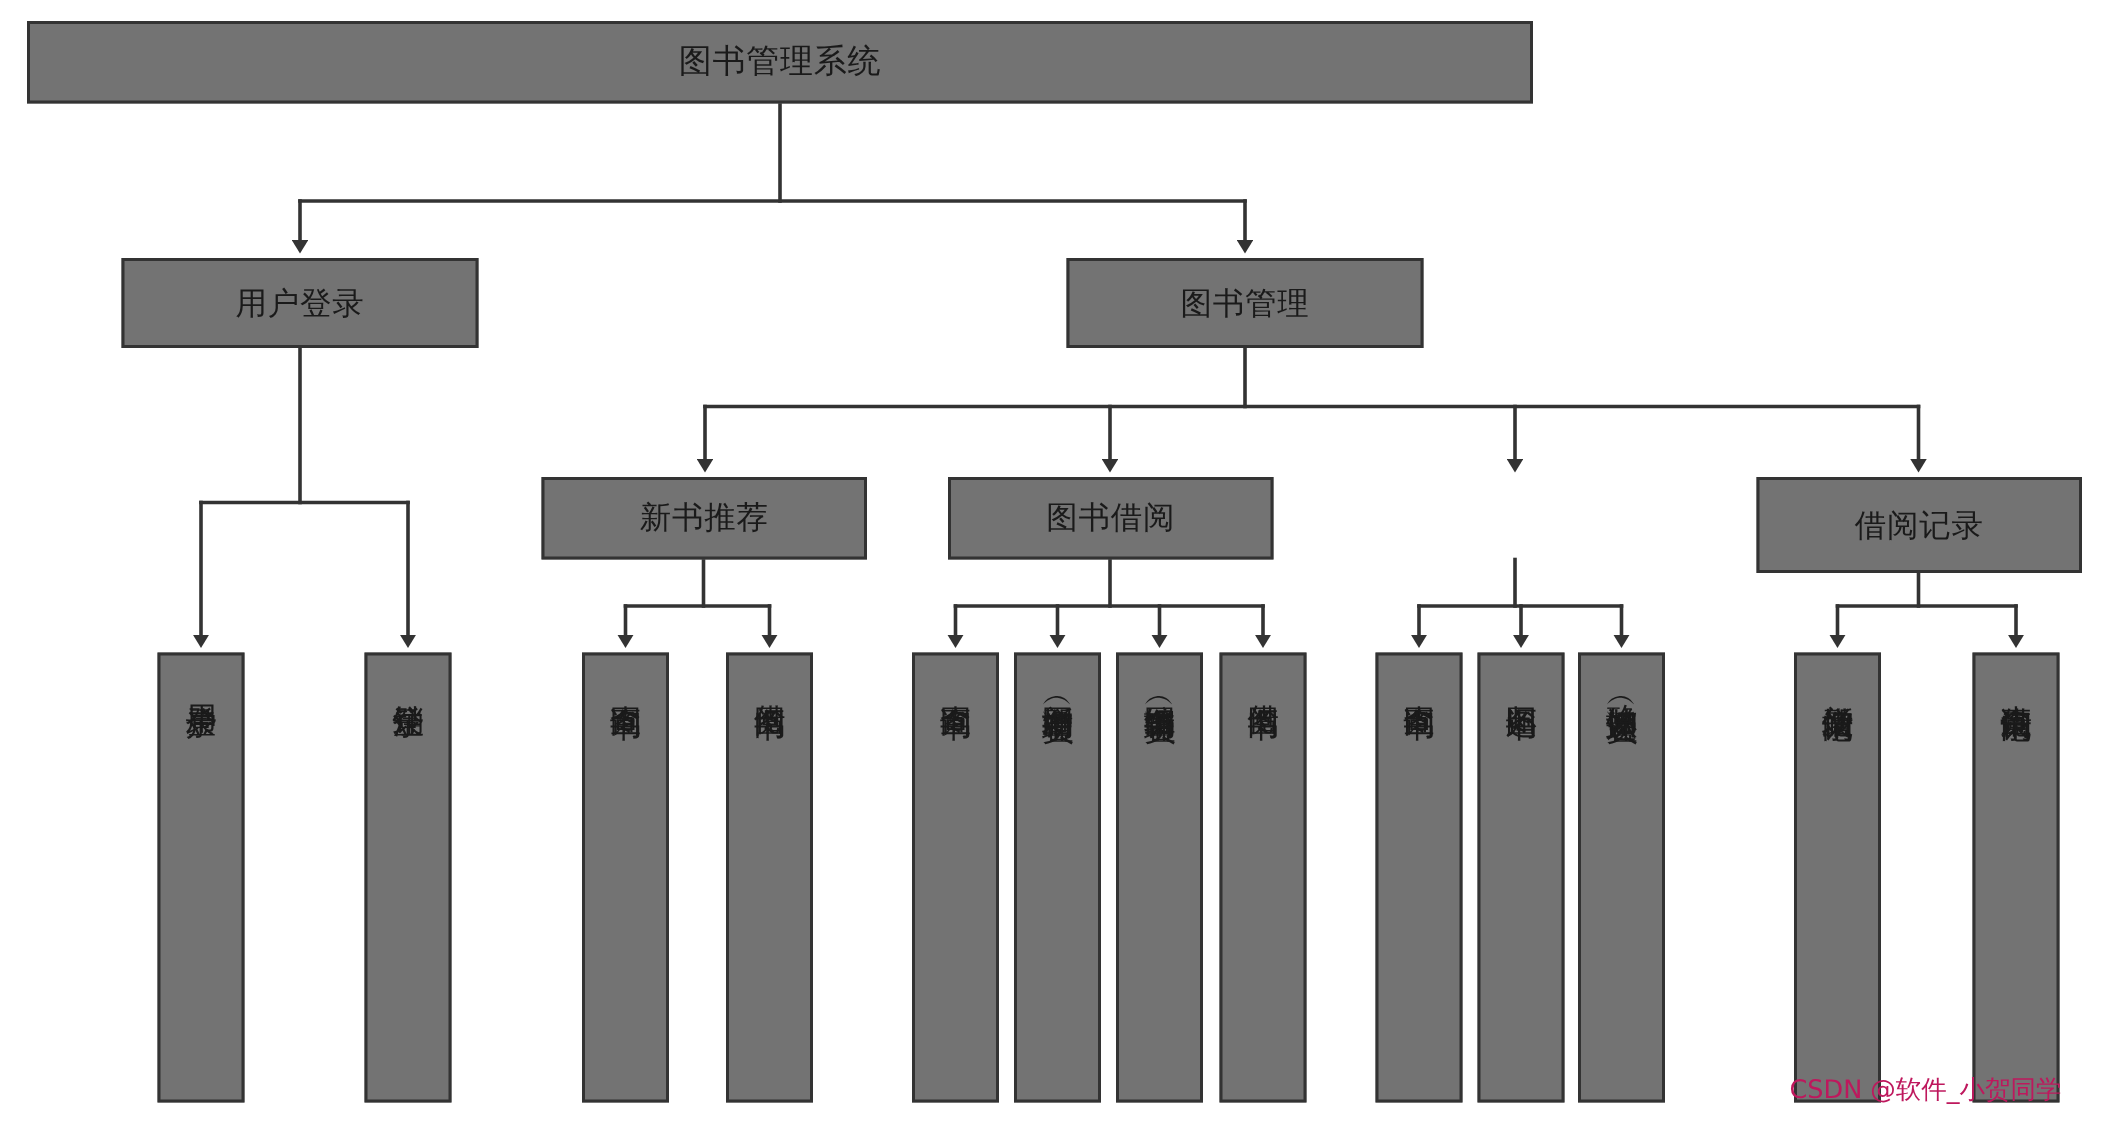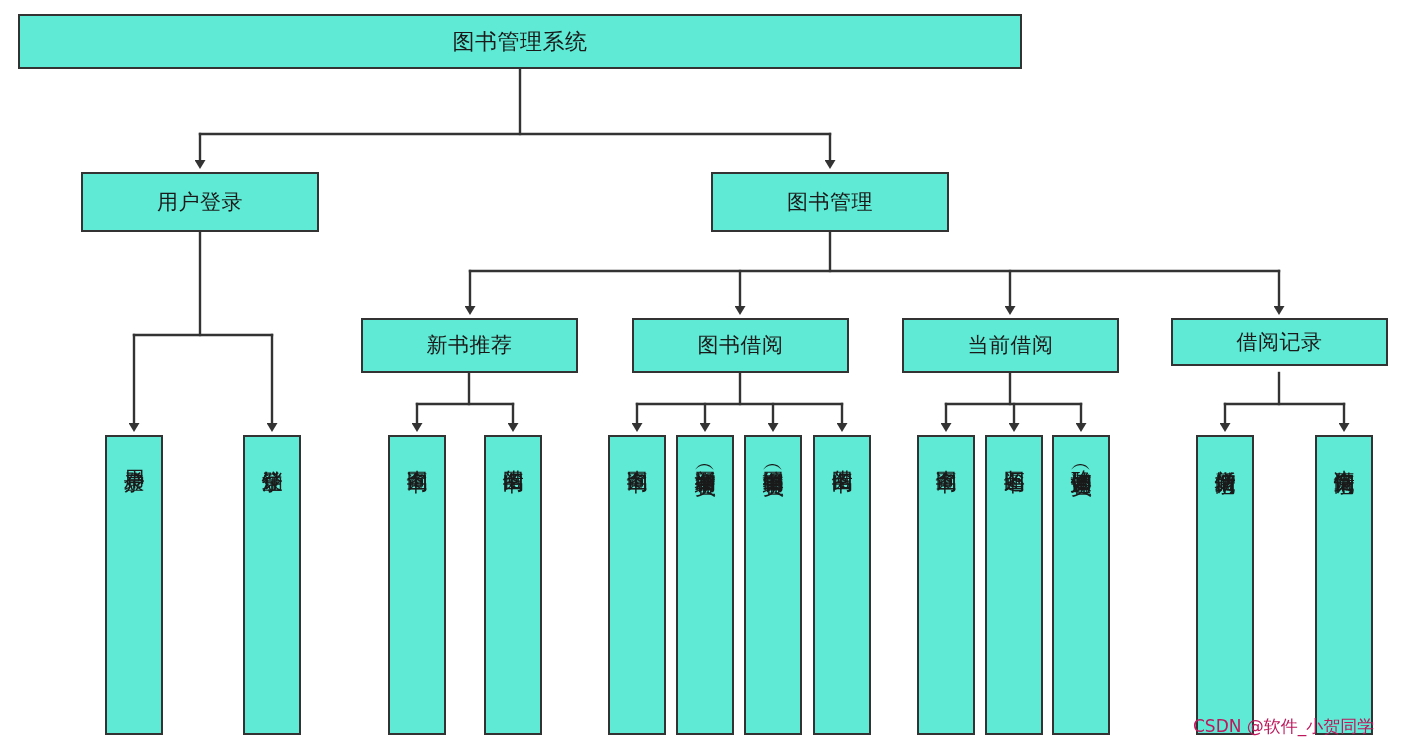--- a/index.html
+++ b/index.html
@@ -29,7 +29,7 @@
     position: absolute;
     box-sizing: border-box;
     border: 2.2px solid #333333;
-    background: #5eead4;
+    background: #737373;
     display: flex;
     align-items: center;
     justify-content: center;

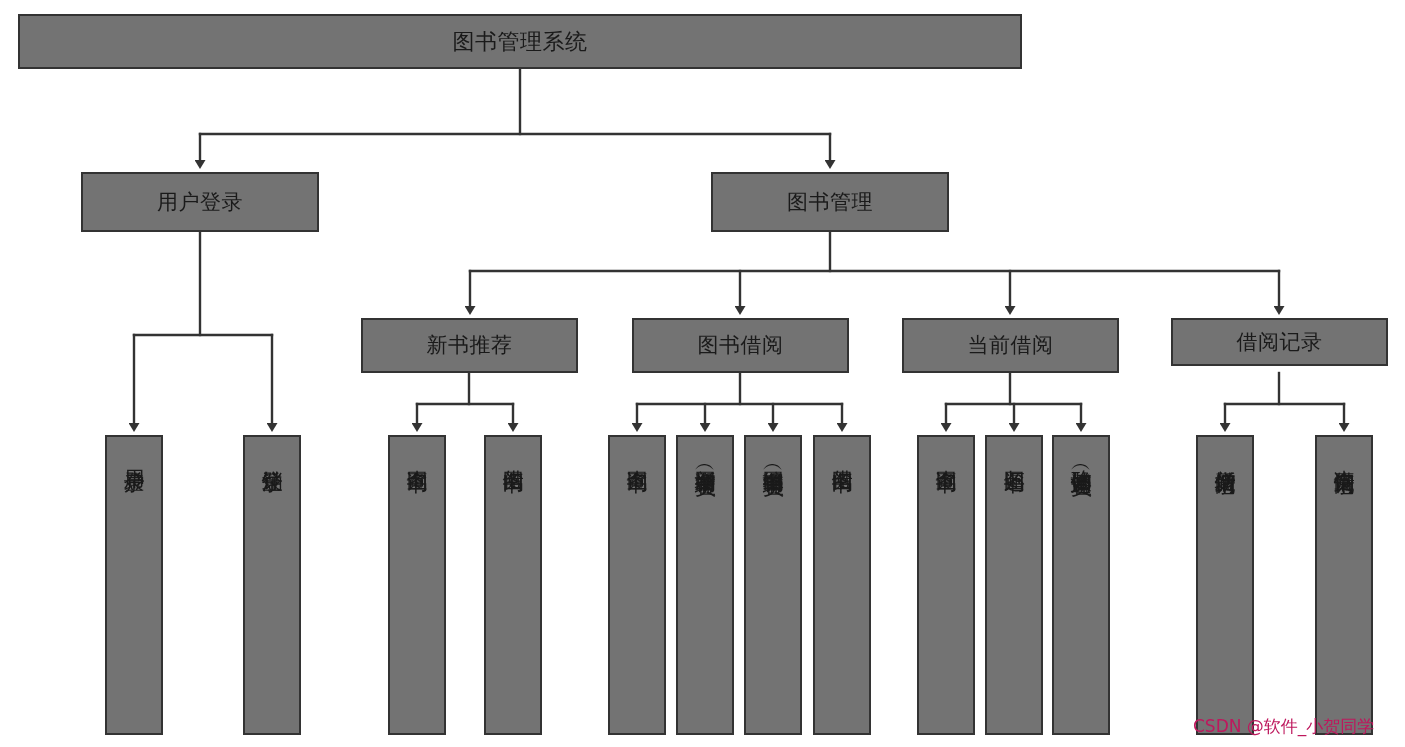--- a/index.html
+++ b/index.html
@@ -131,9 +131,6 @@
   <div class="node lvl2" style="left:632px; top:318px; width:217px; height:55px;align-items:center;">
     <span class="label">图书借阅</span>
   </div>
-  <div class="node lvl2" style="left:902px; top:318px; width:217px; height:55px;">
-    <span class="label">当前借阅</span>
-  </div>
   <div class="node lvl2" style="left:1171px; top:318px; width:217px; height:48px;">
     <span class="label">借阅记录</span>
   </div>

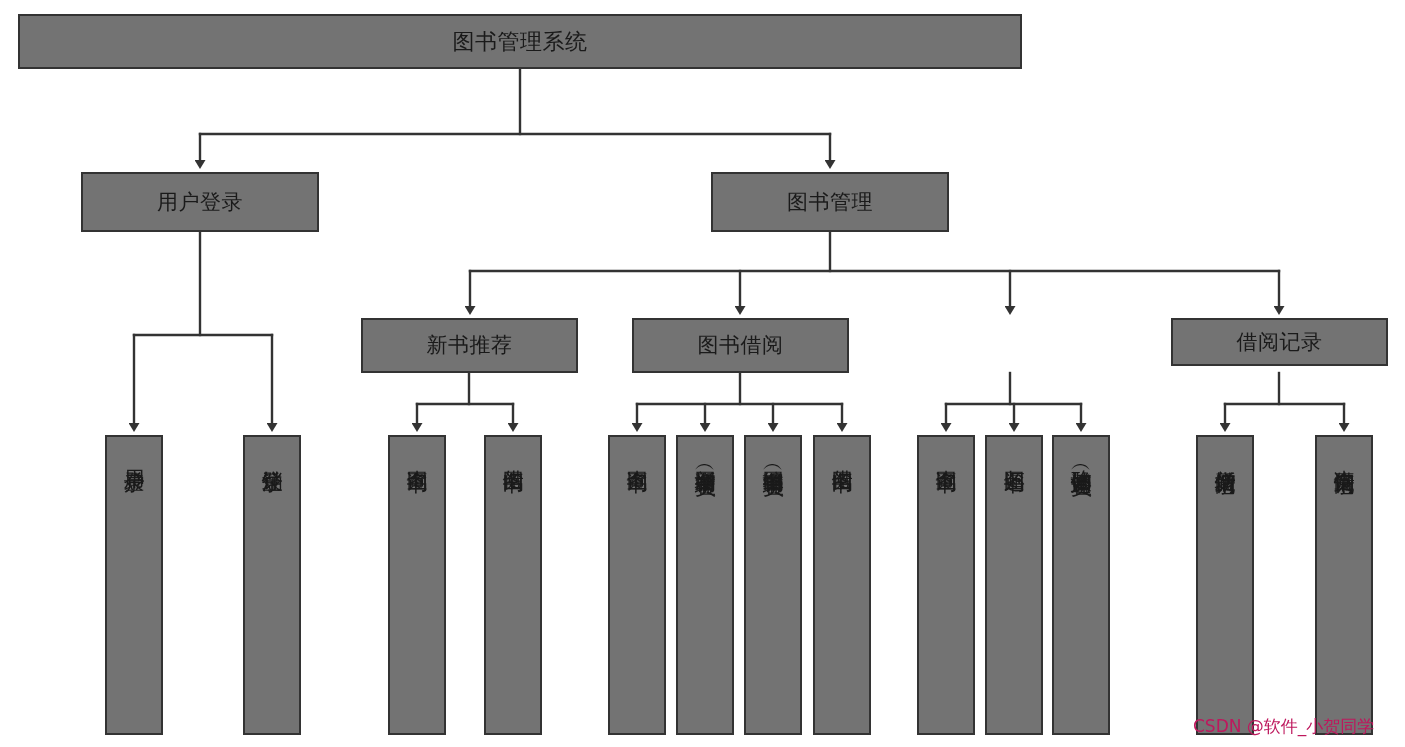--- a/index.html
+++ b/index.html
@@ -131,7 +131,7 @@
   <div class="node lvl2" style="left:632px; top:318px; width:217px; height:55px;align-items:center;">
     <span class="label">图书借阅</span>
   </div>
-  <div class="node lvl2" style="left:1171px; top:318px; width:217px; height:48px;">
+  <div class="node lvl2" style="left:1171px; top:318px; width:217px; height:64px;">
     <span class="label">借阅记录</span>
   </div>
 

